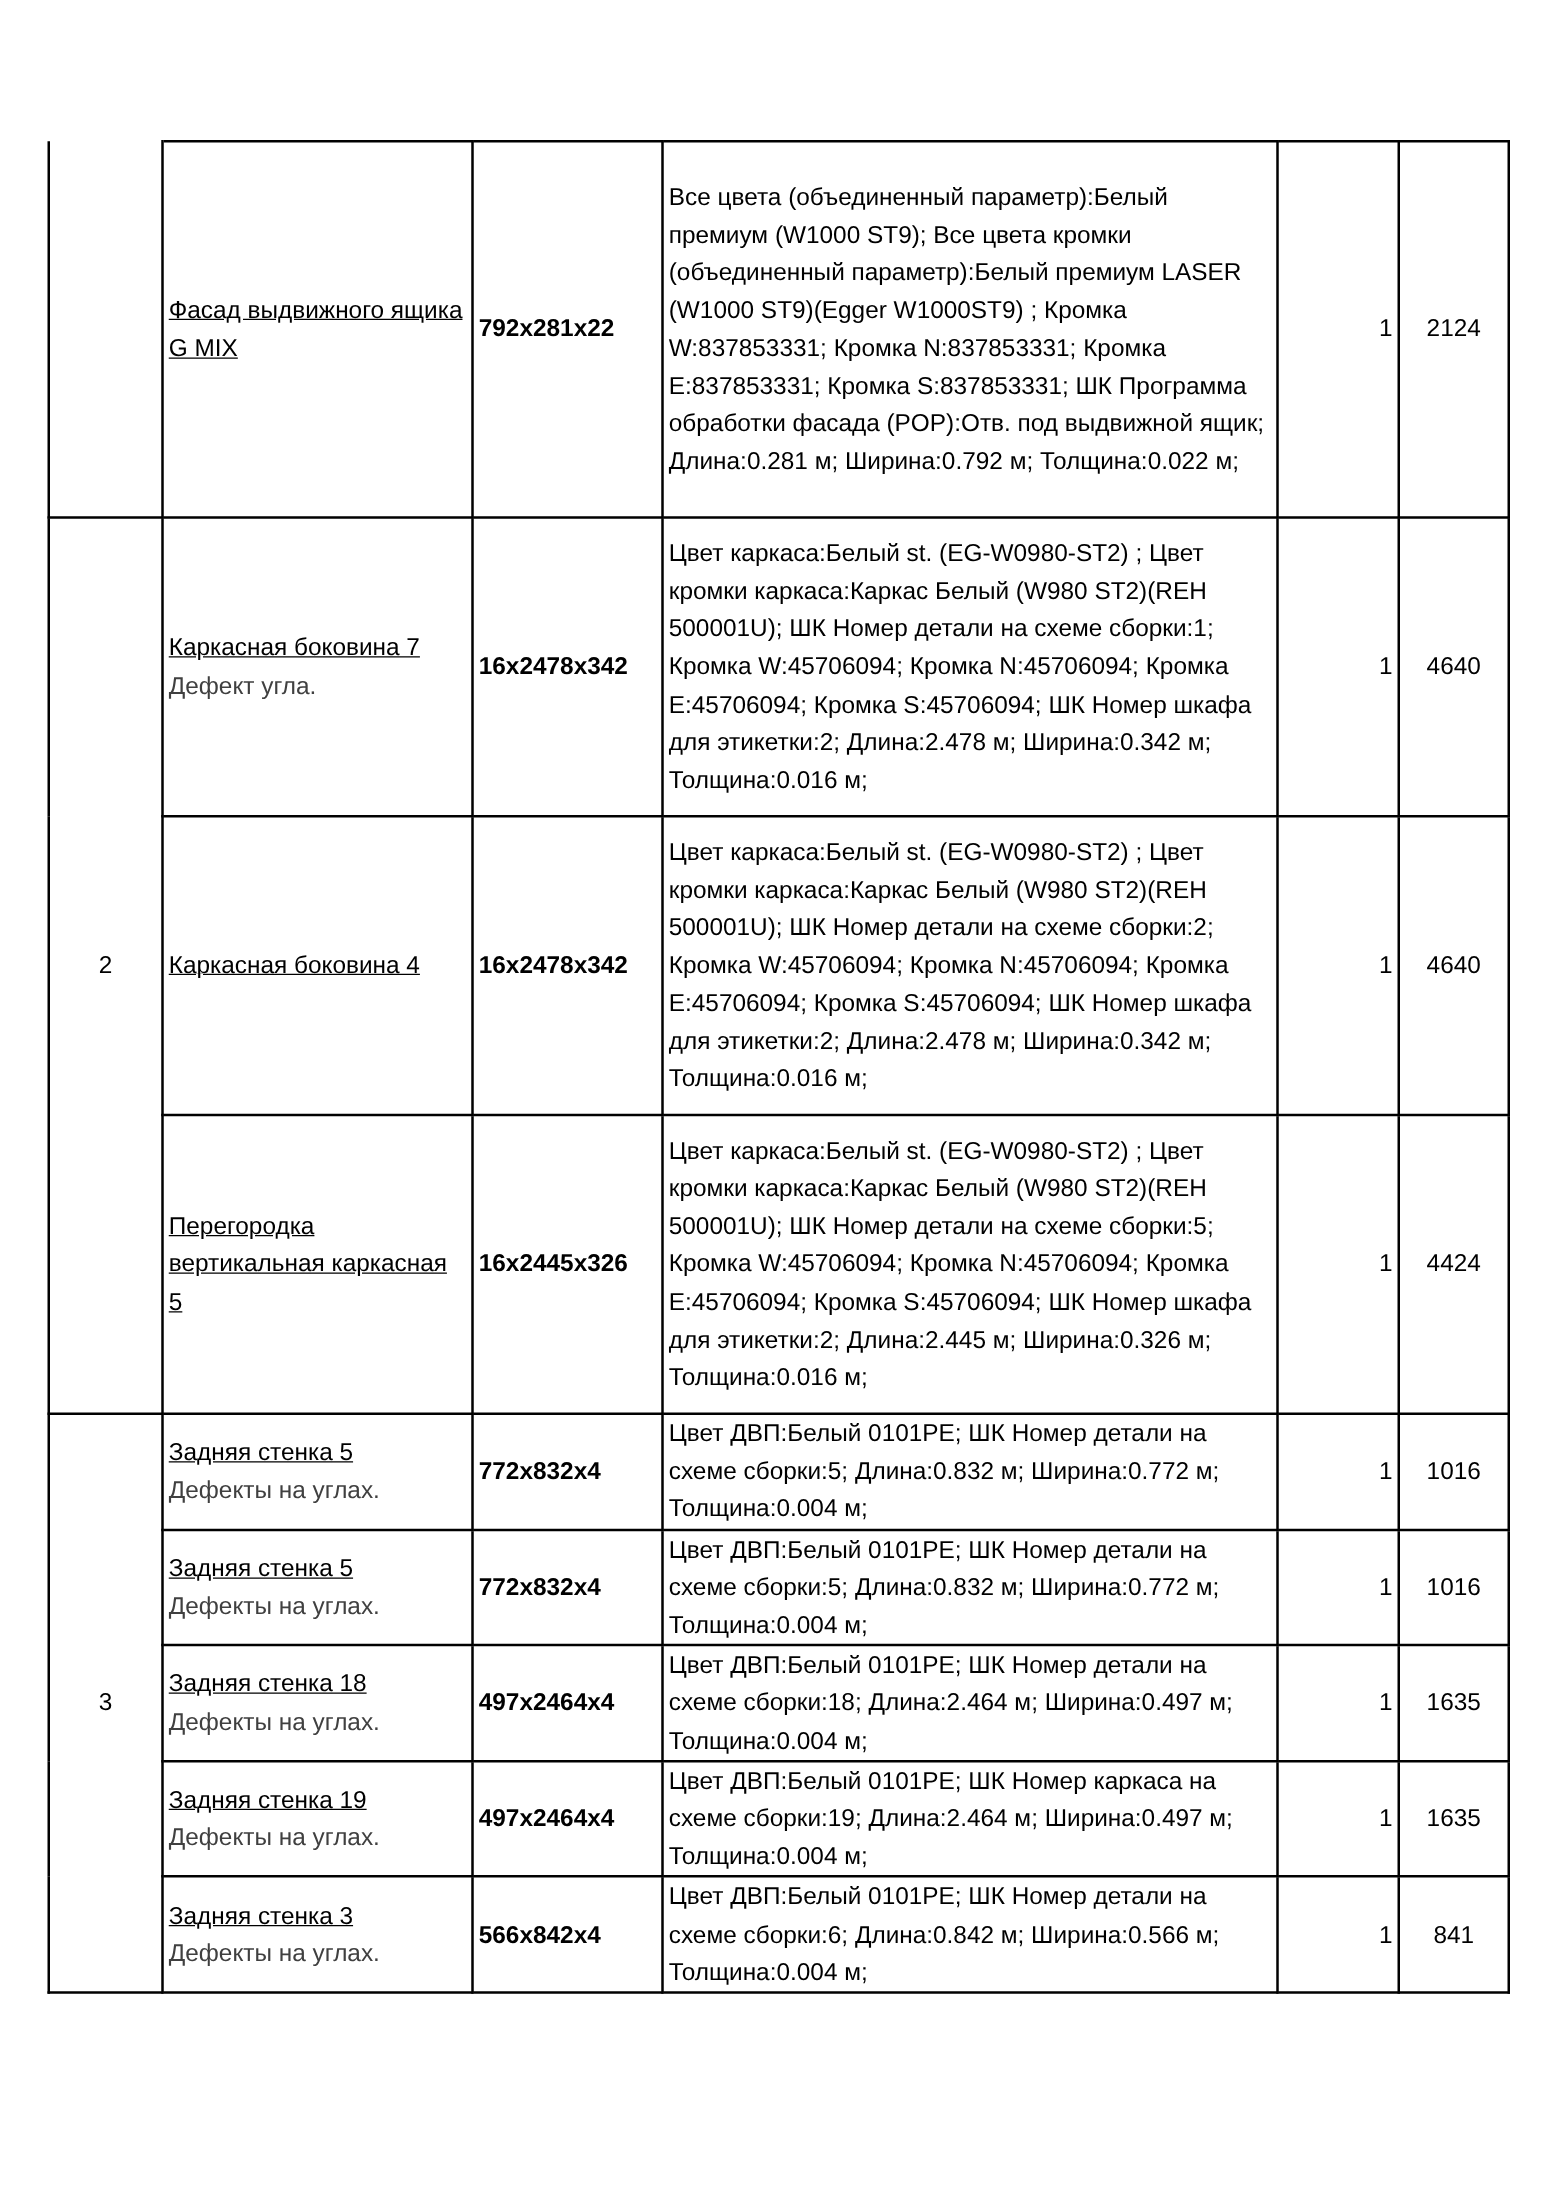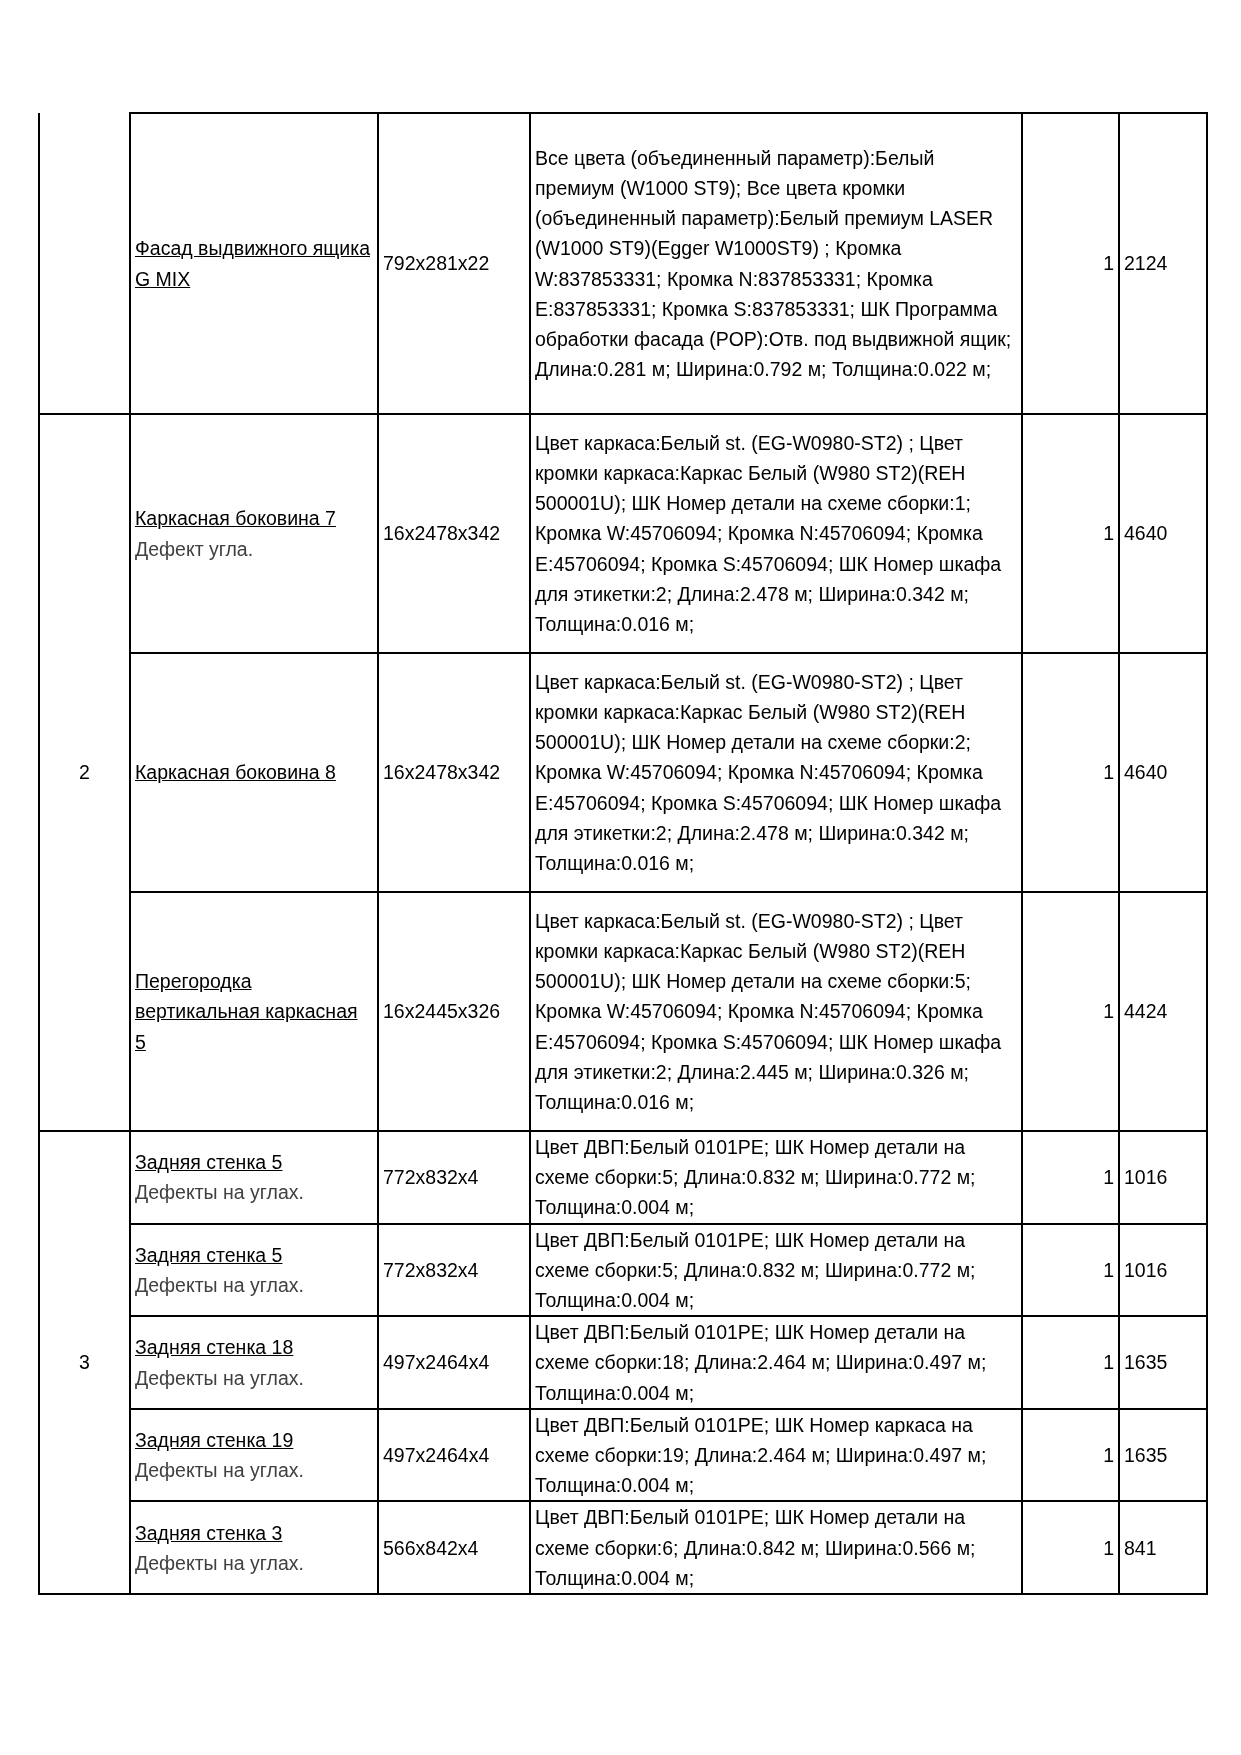--- a/index.html
+++ b/index.html
@@ -39,7 +39,7 @@
     }
     td.col-group { width: 81px; text-align: center; padding: 0; }
     td.col-name { width: 238px; }
-    td.col-size { width: 142px; }
+    td.col-size { width: 142px; font-weight: bold; }
     td.col-desc { width: 482px; }
     td.col-qty { width: 87px; text-align: right; }
     td.col-price { width: 78px; text-align: left; }

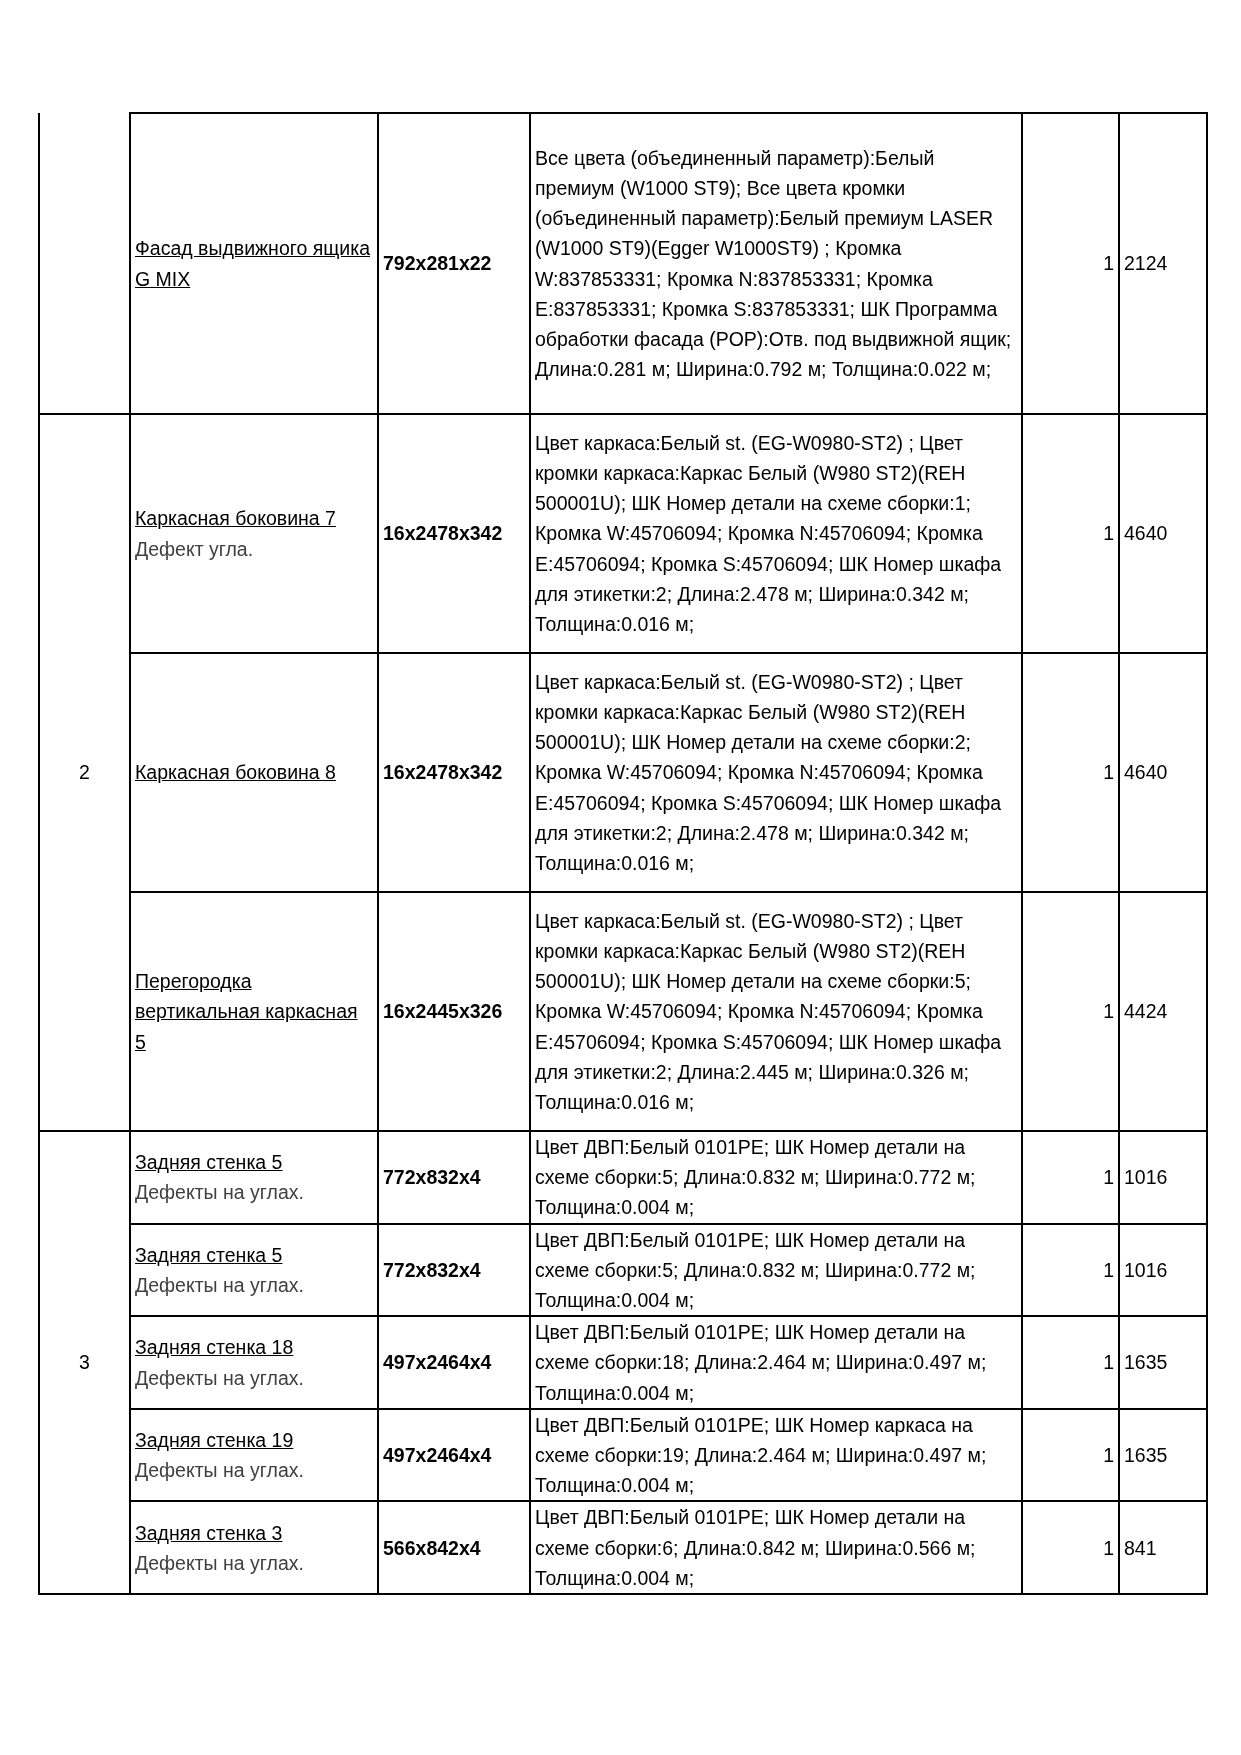--- a/index.html
+++ b/index.html
@@ -42,7 +42,7 @@
     td.col-size { width: 142px; font-weight: bold; }
     td.col-desc { width: 482px; }
     td.col-qty { width: 87px; text-align: right; }
-    td.col-price { width: 78px; text-align: left; }
+    td.col-price { width: 78px; text-align: center; }
     td.group-cont { border-top: none !important; }
     .defect { color: #404040; display: block; }
     .name-line { display: block; text-decoration: underline; }

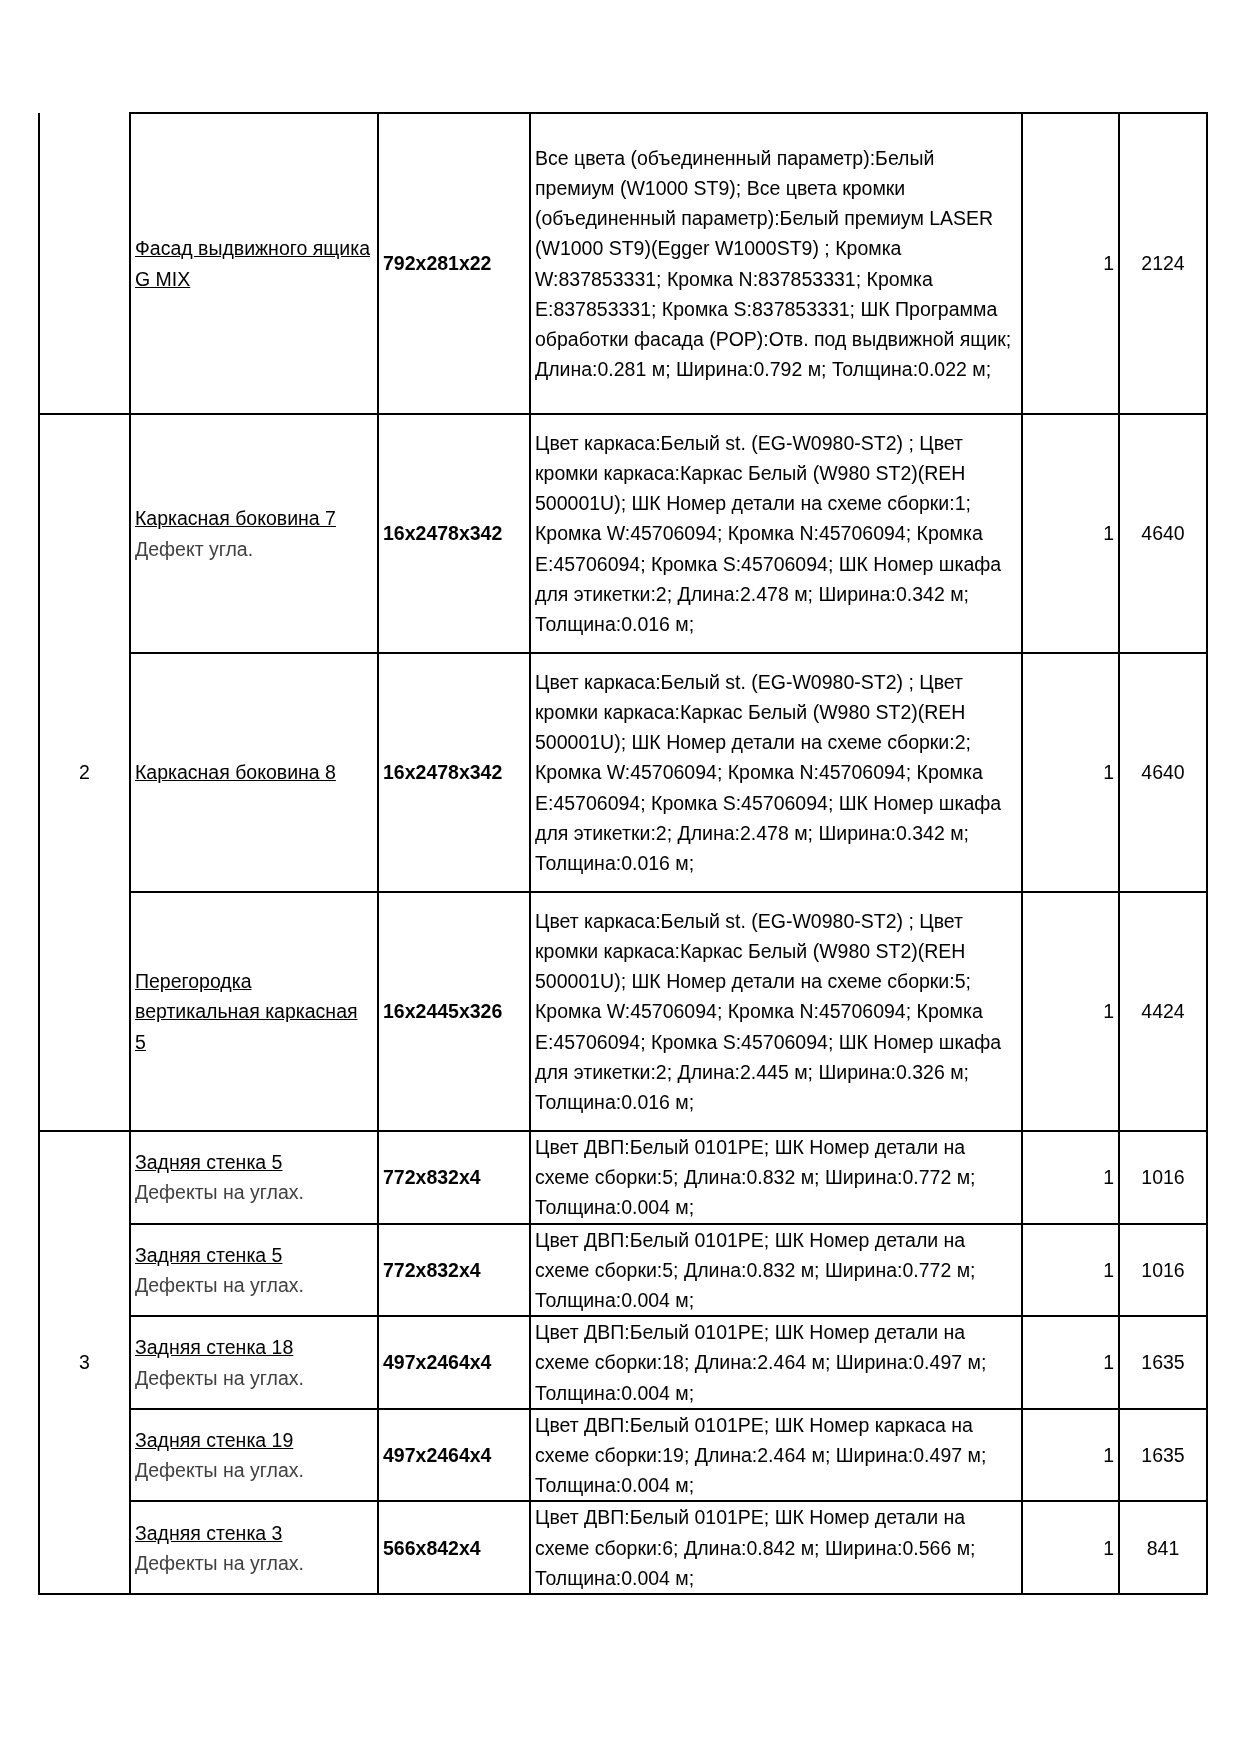--- a/index.html
+++ b/index.html
@@ -81,7 +81,7 @@
       </tr>
       <tr class="tall2">
         <td class="col-name">
-          <span class="name-line">Каркасная боковина 8</span>
+          <span class="name-line">Каркасная боковина 4</span>
         </td>
         <td class="col-size">16x2478x342</td>
         <td class="col-desc">Цвет каркаса:Белый st. (EG-W0980-ST2) ; Цвет кромки каркаса:Каркас Белый (W980 ST2)(REH 500001U); ШК Номер детали на схеме сборки:2; Кромка W:45706094; Кромка N:45706094; Кромка E:45706094; Кромка S:45706094; ШК Номер шкафа для этикетки:2; Длина:2.478 м; Ширина:0.342 м; Толщина:0.016 м;</td>

